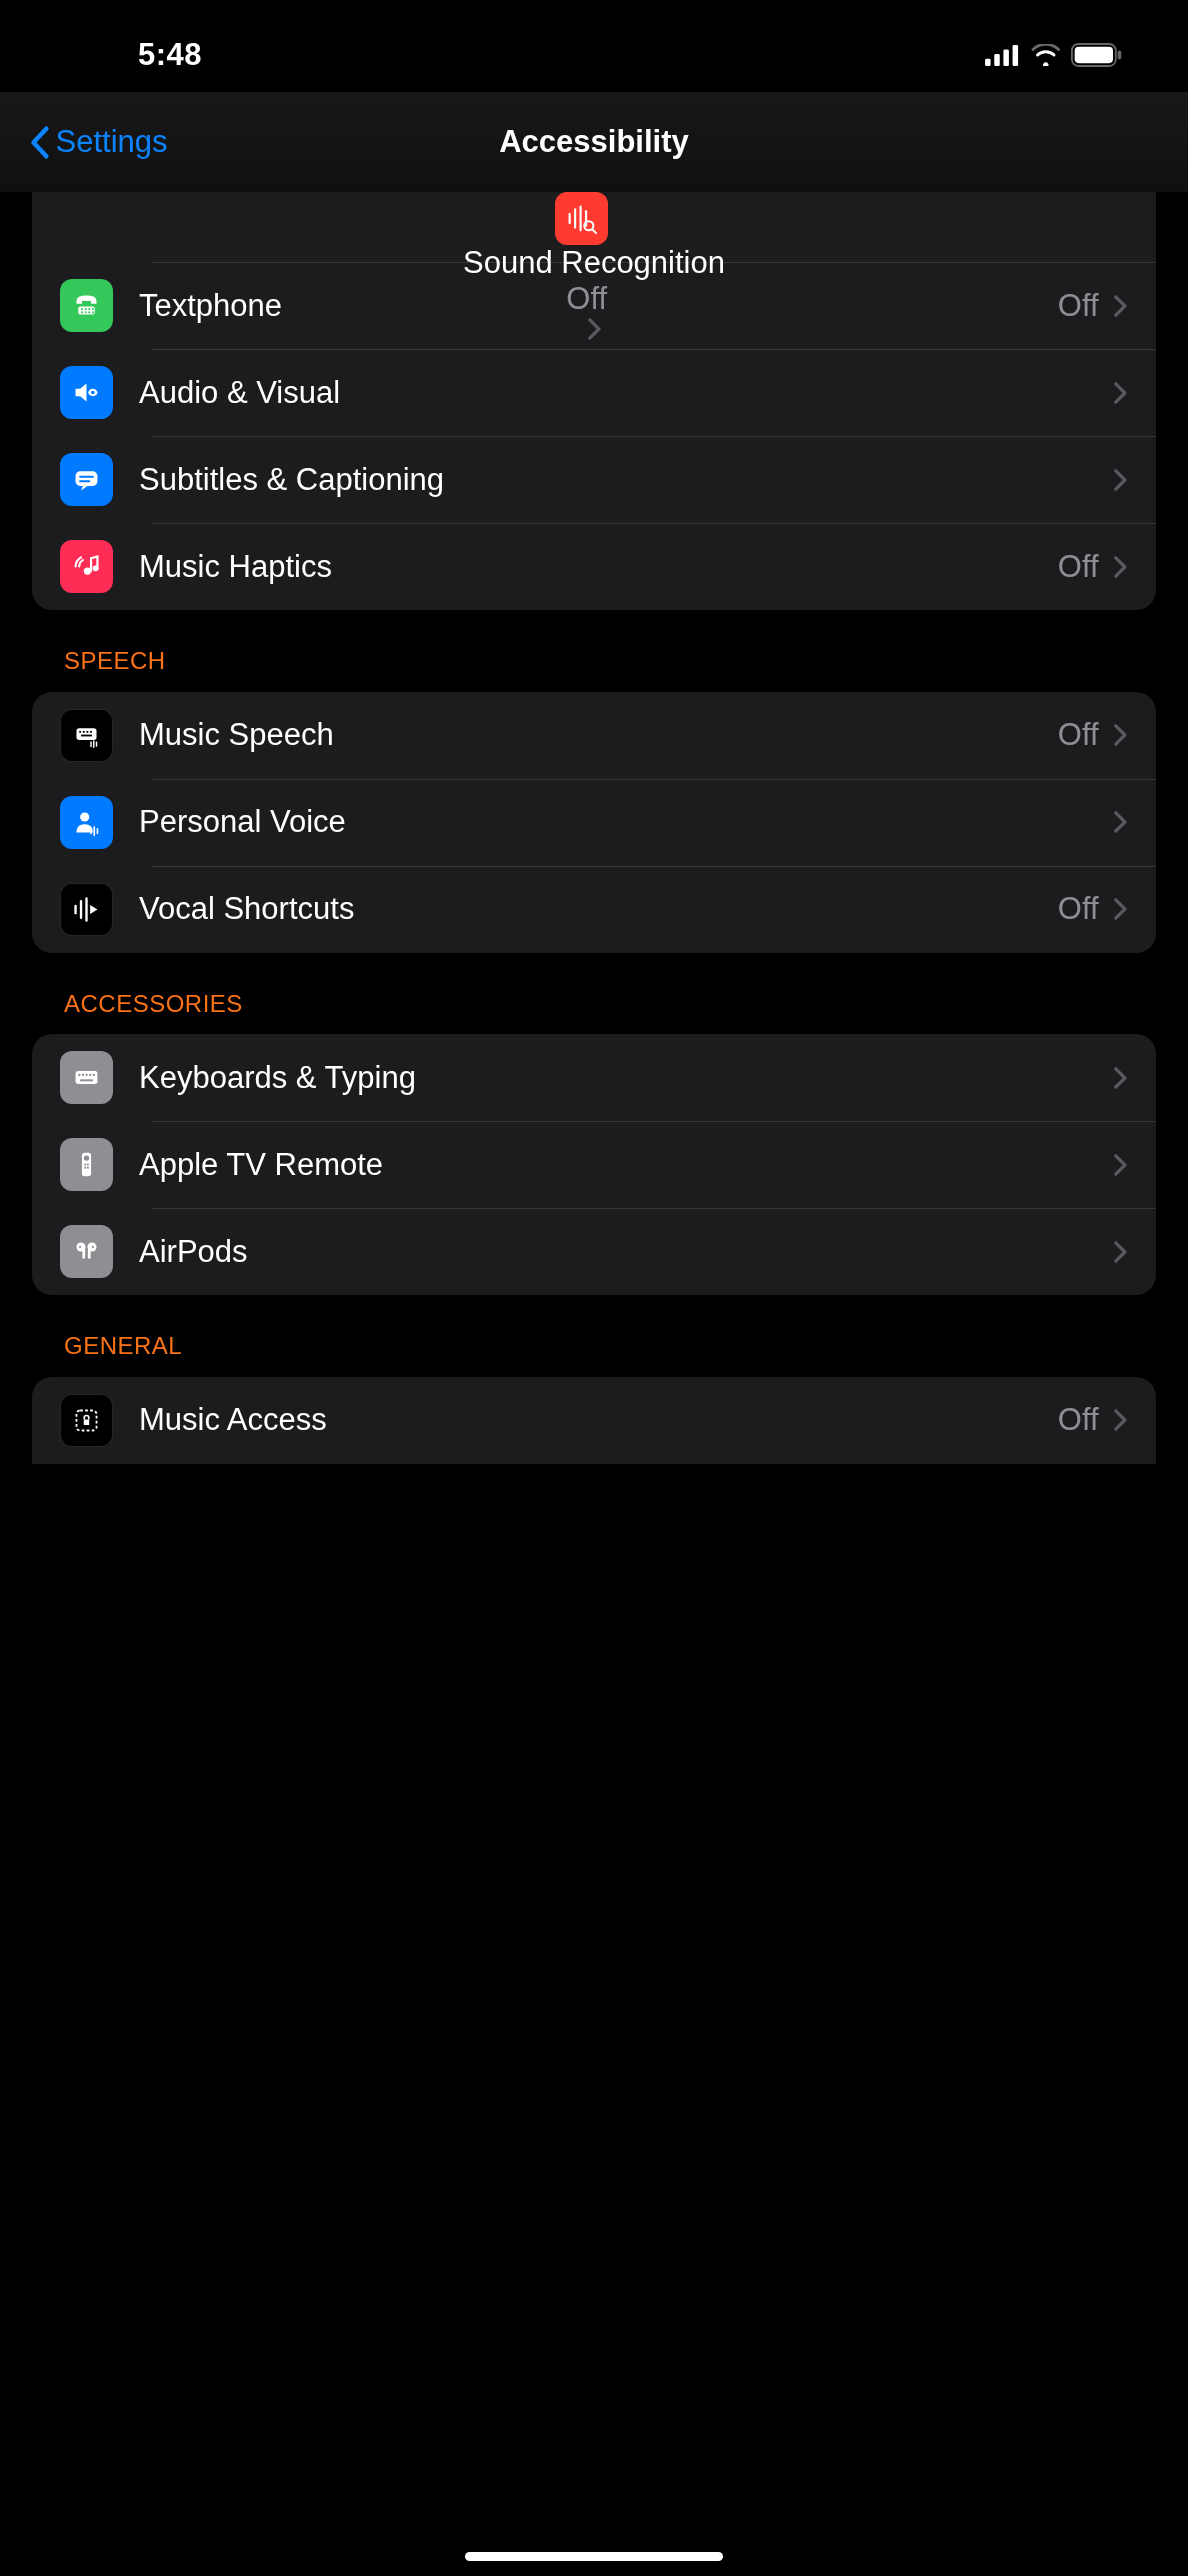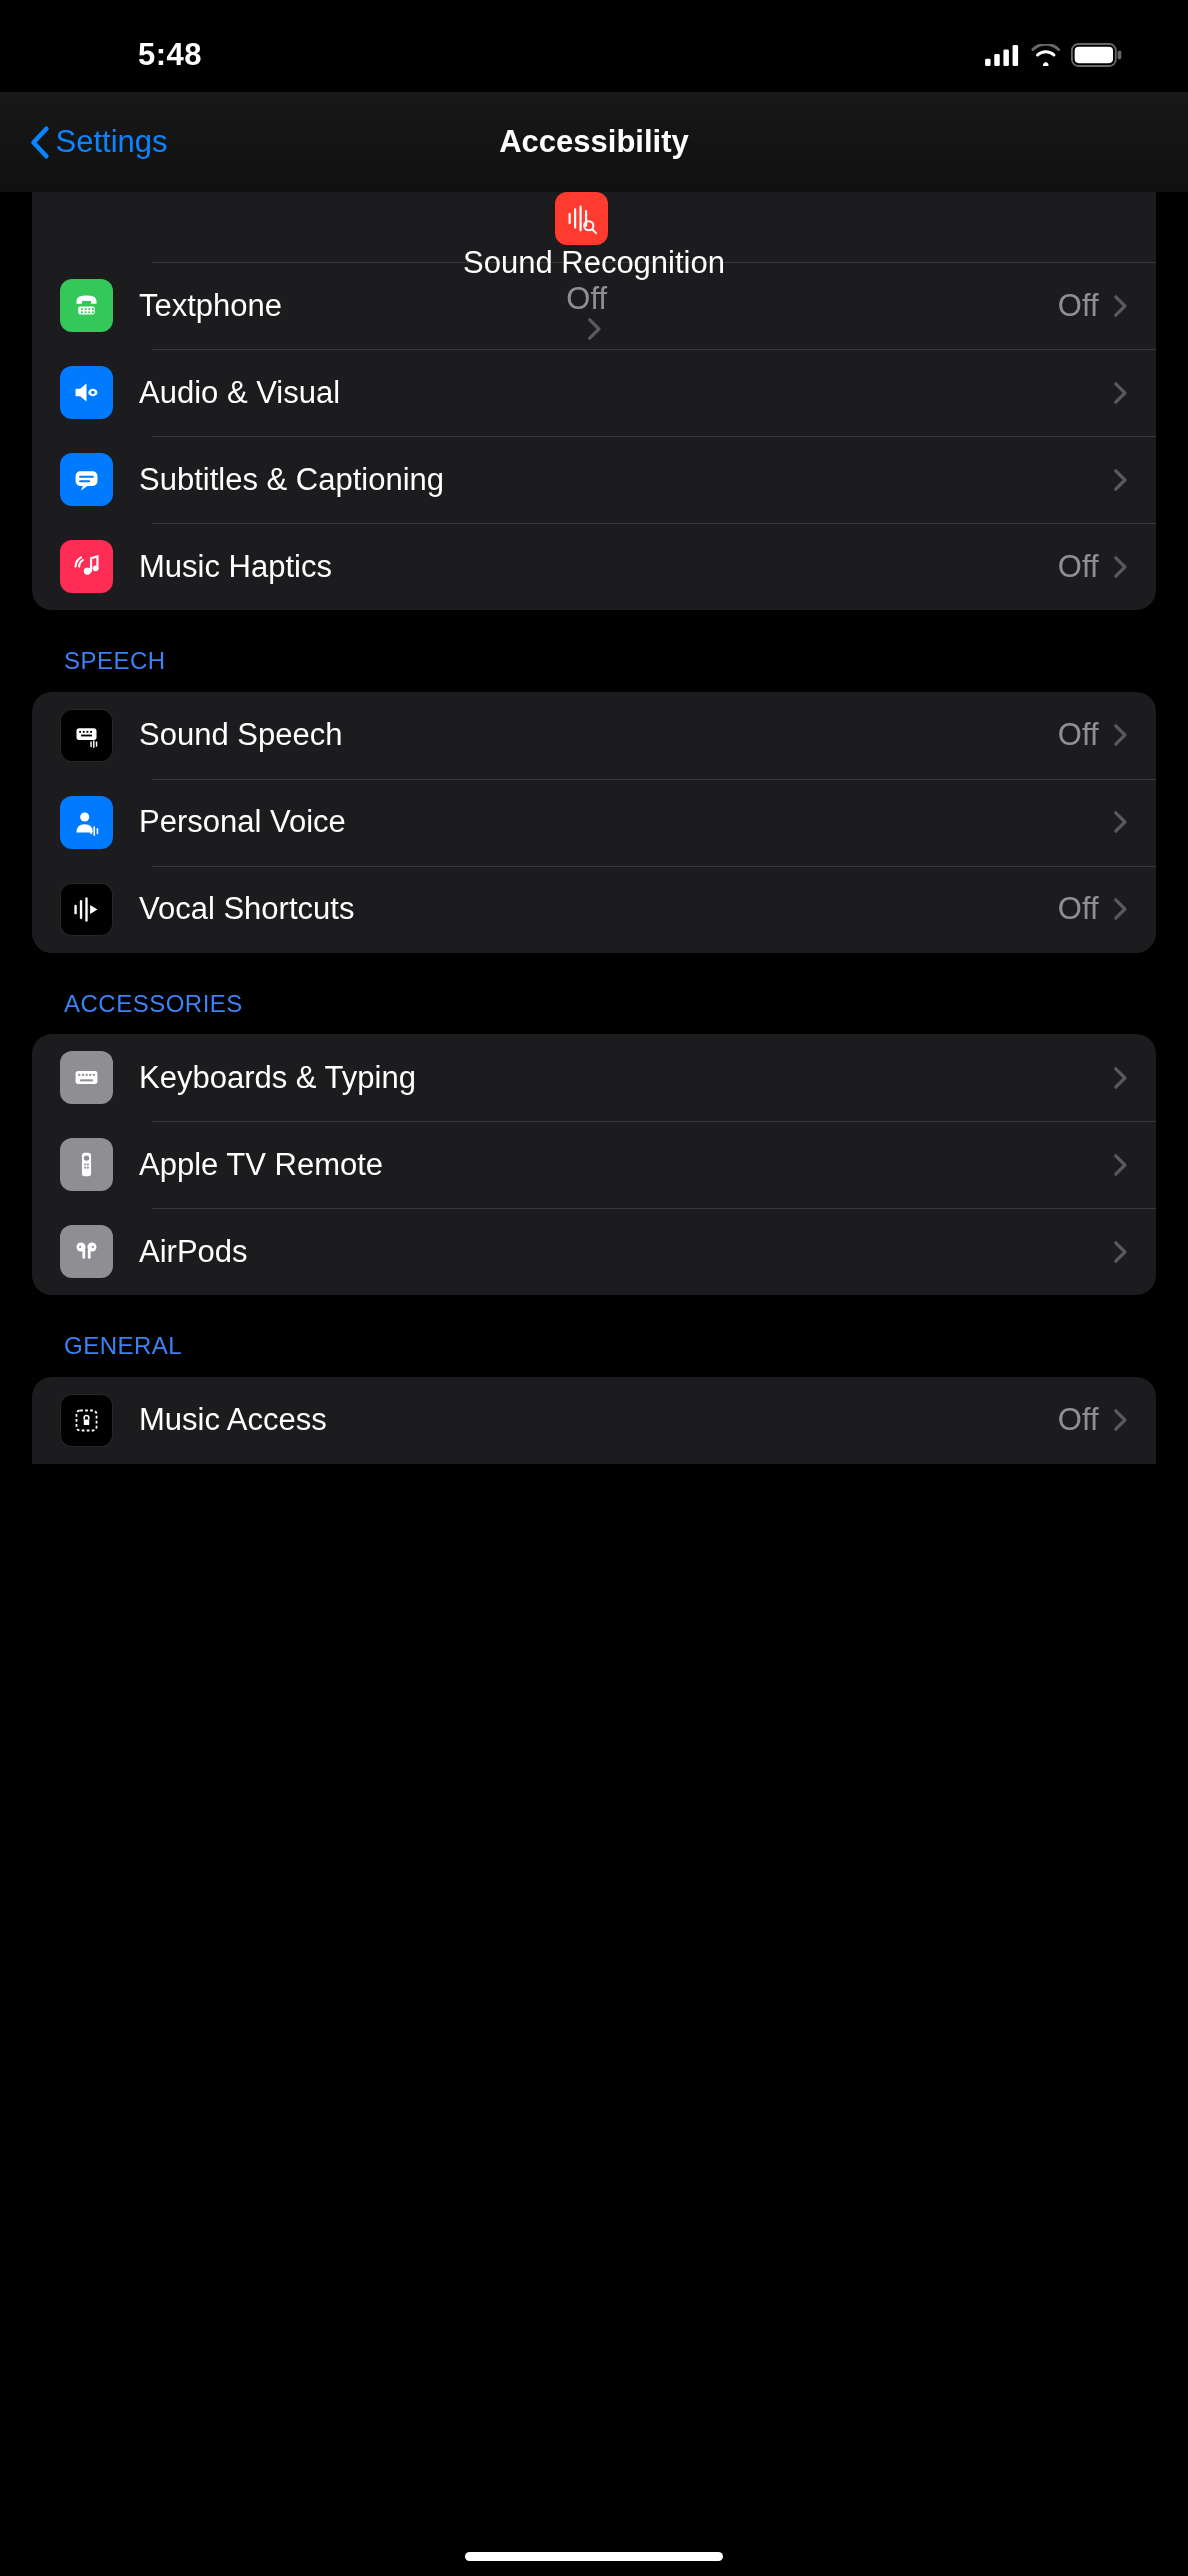--- a/index.html
+++ b/index.html
@@ -58,7 +58,7 @@
 
     
     .section-header {
-      color: #3b82f6;
+      color: #f97316;
       font-size: 24px;
       text-transform: uppercase;
       padding: 37px 0 16.6px 64px;

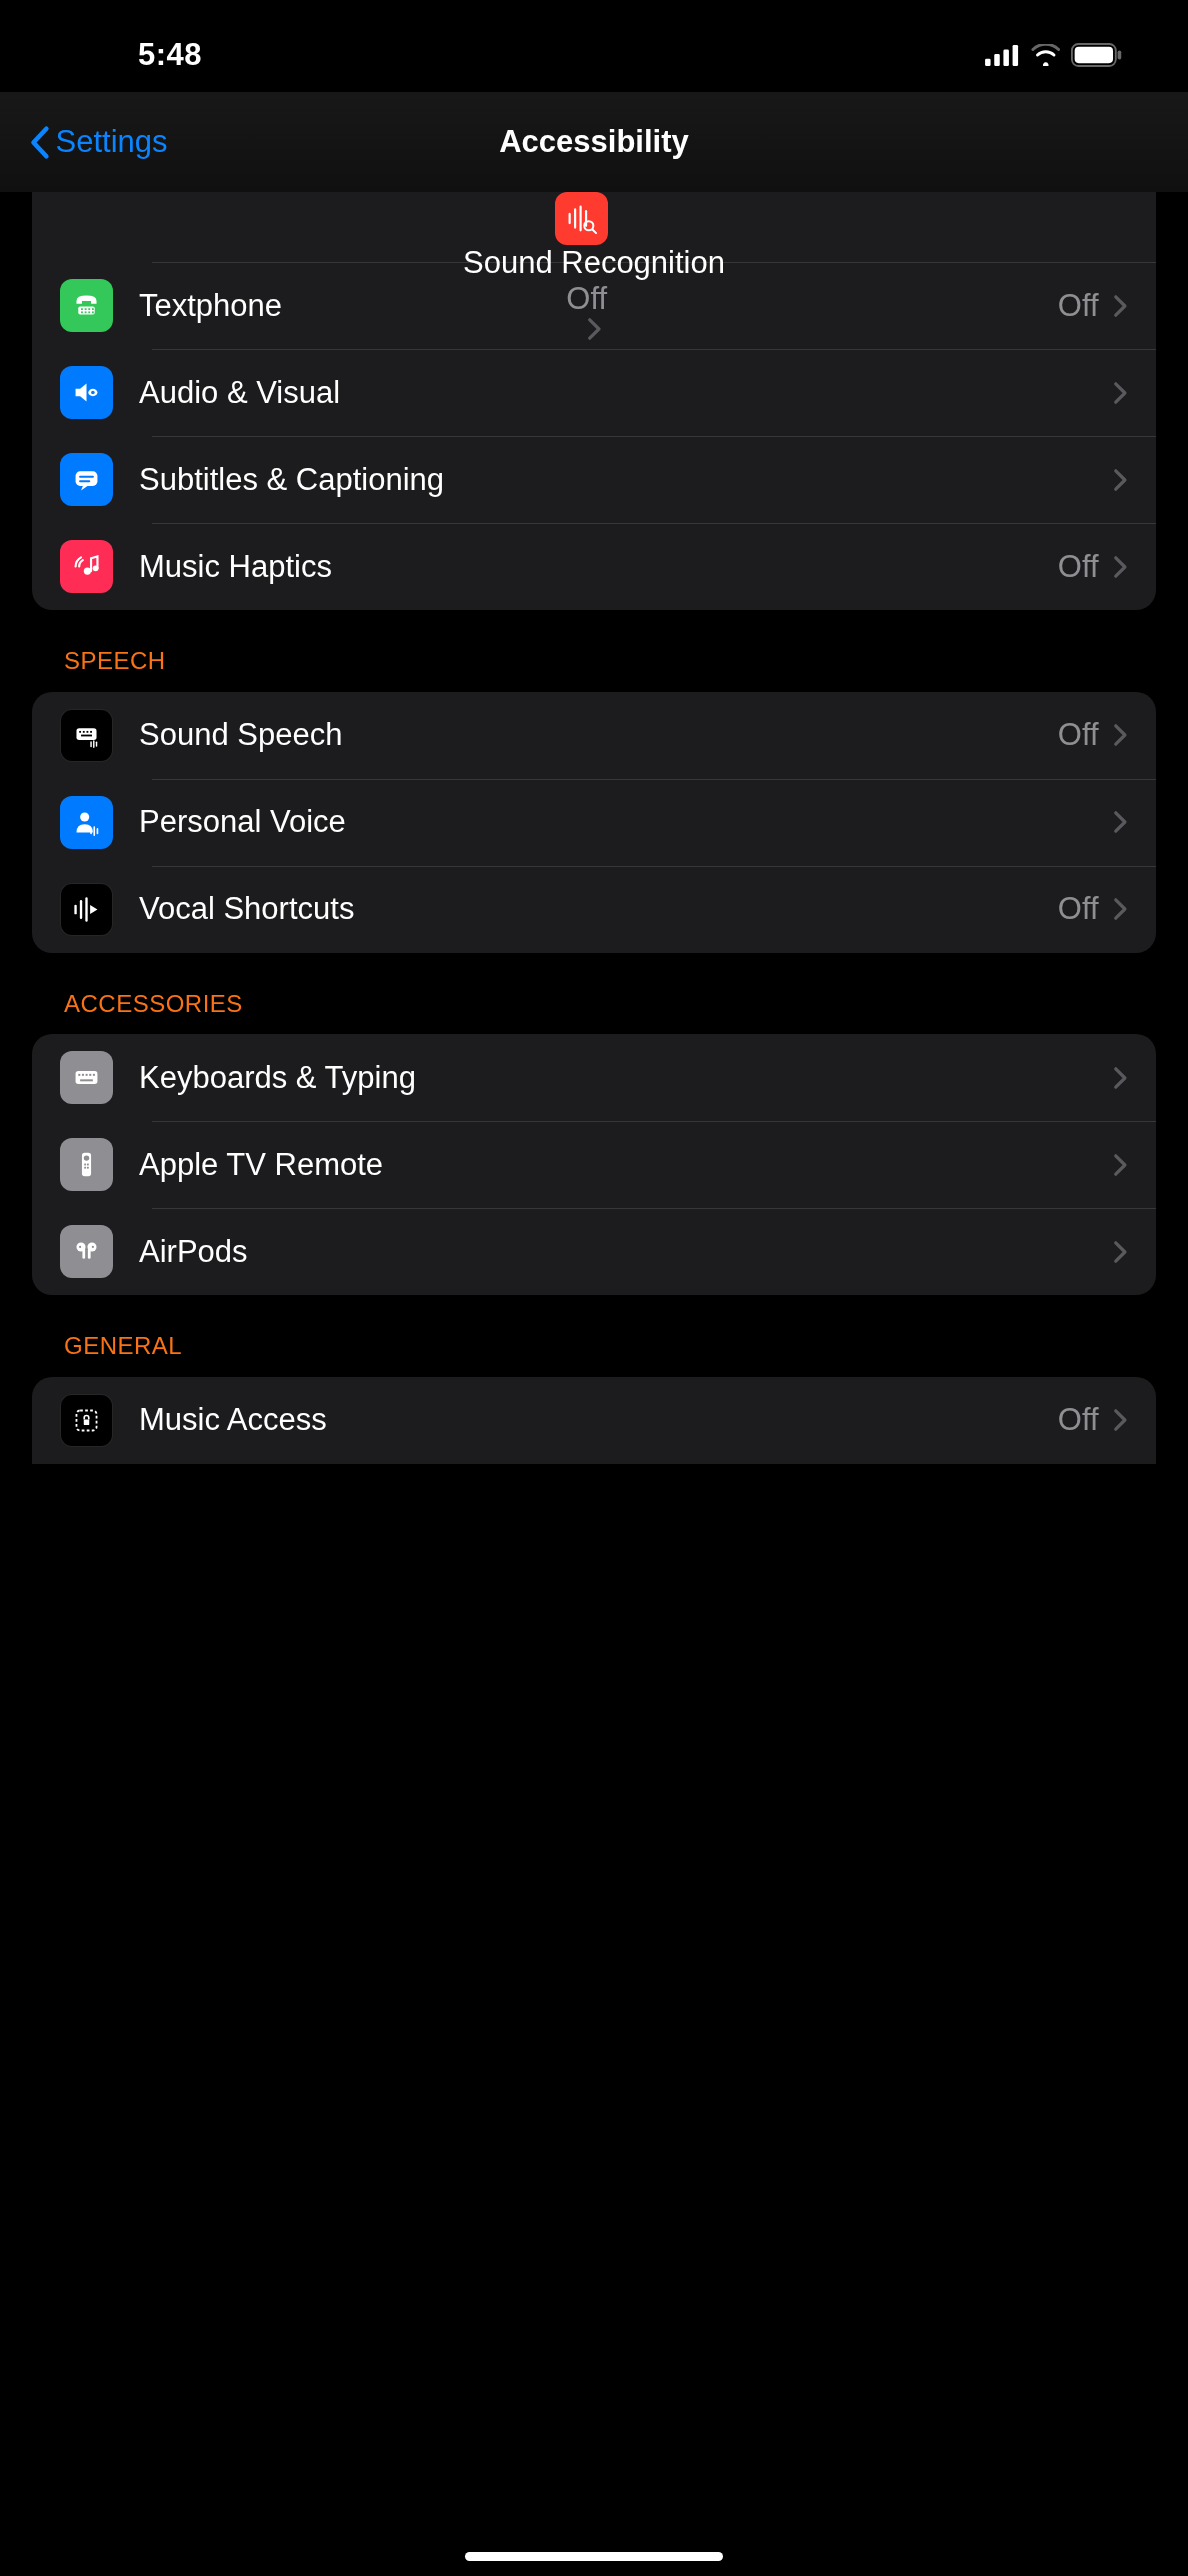--- a/index.html
+++ b/index.html
@@ -305,7 +305,7 @@
         </g>
       </svg>
     </div>
-    <span class="row-label">Sound Speech</span>
+    <span class="row-label">Music Speech</span>
     <span class="row-value">Off</span>
     <span class="chevron">
       <svg width="14.7" height="24" viewBox="0 0 16 26">

